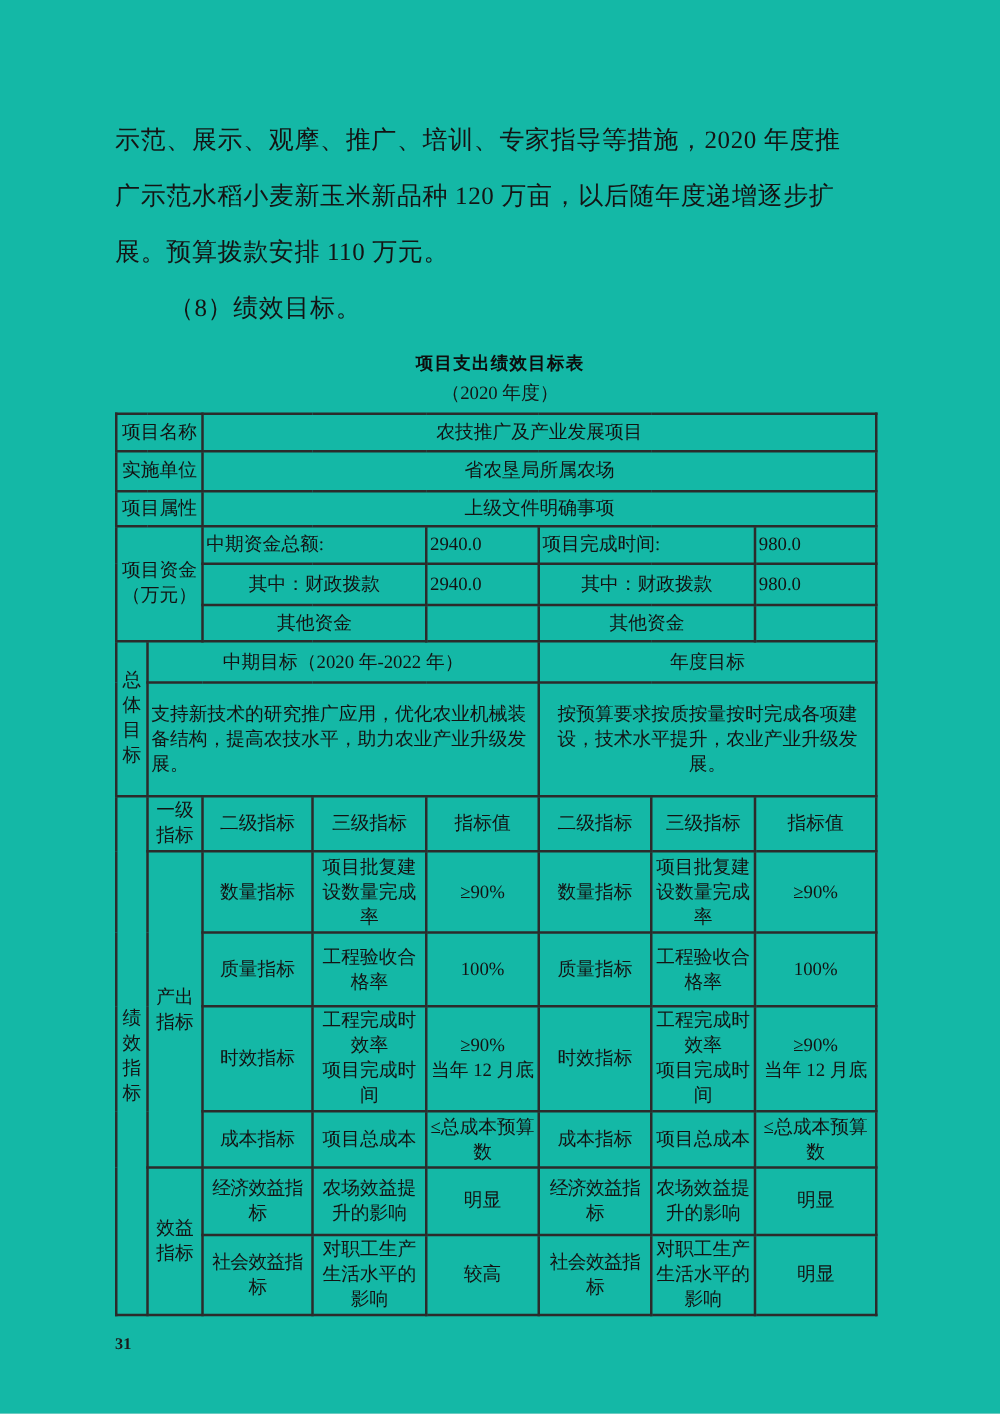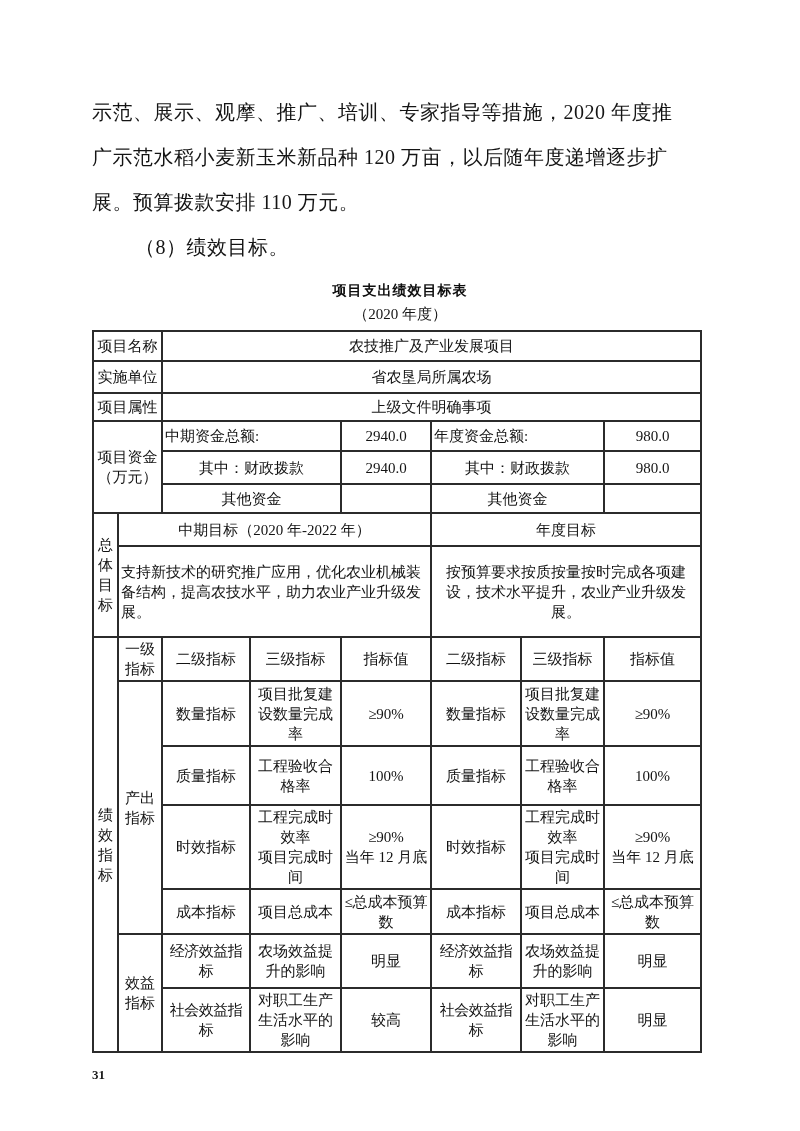--- a/index.html
+++ b/index.html
@@ -7,7 +7,7 @@
   .page {
     position:relative;
     width:800px; height:1131px;
-    background:#ffffff;
+    background:#14b8a6;
     color:#111111;
     font-family:"Liberation Serif","DejaVu Serif",serif;
     padding:90px 92px 0 92px;

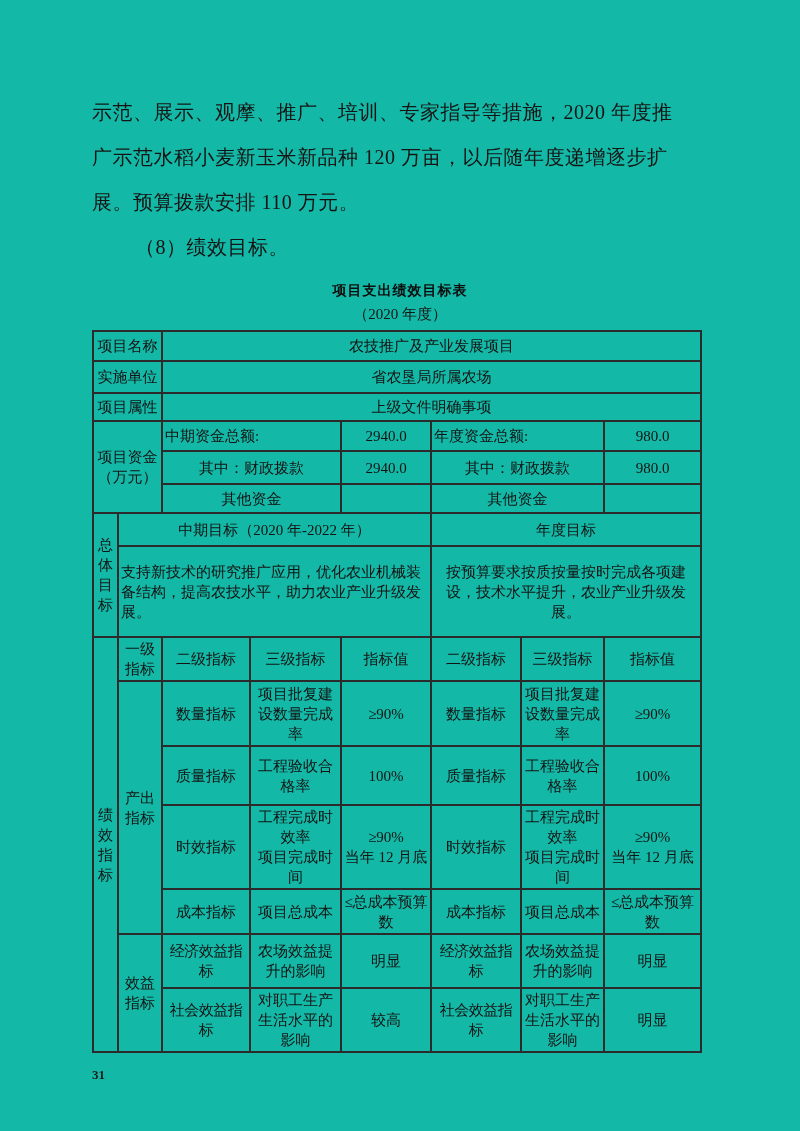--- a/index.html
+++ b/index.html
@@ -56,7 +56,7 @@
   }
   td.ctr  { text-align:center;border-radius:10px; }
   td.fl   { text-align:left; padding-left:4px; }
-  td.val  { text-align:center; padding-right:2px; }
+  td.val  { text-align:left; padding-right:2px; }
   td.l3   { text-align:center; padding-left:4px; }
   td.vlab { text-align:center; padding:2px 1px; line-height:21px; }
   td.vtop { vertical-align:top; padding-top:4px; }

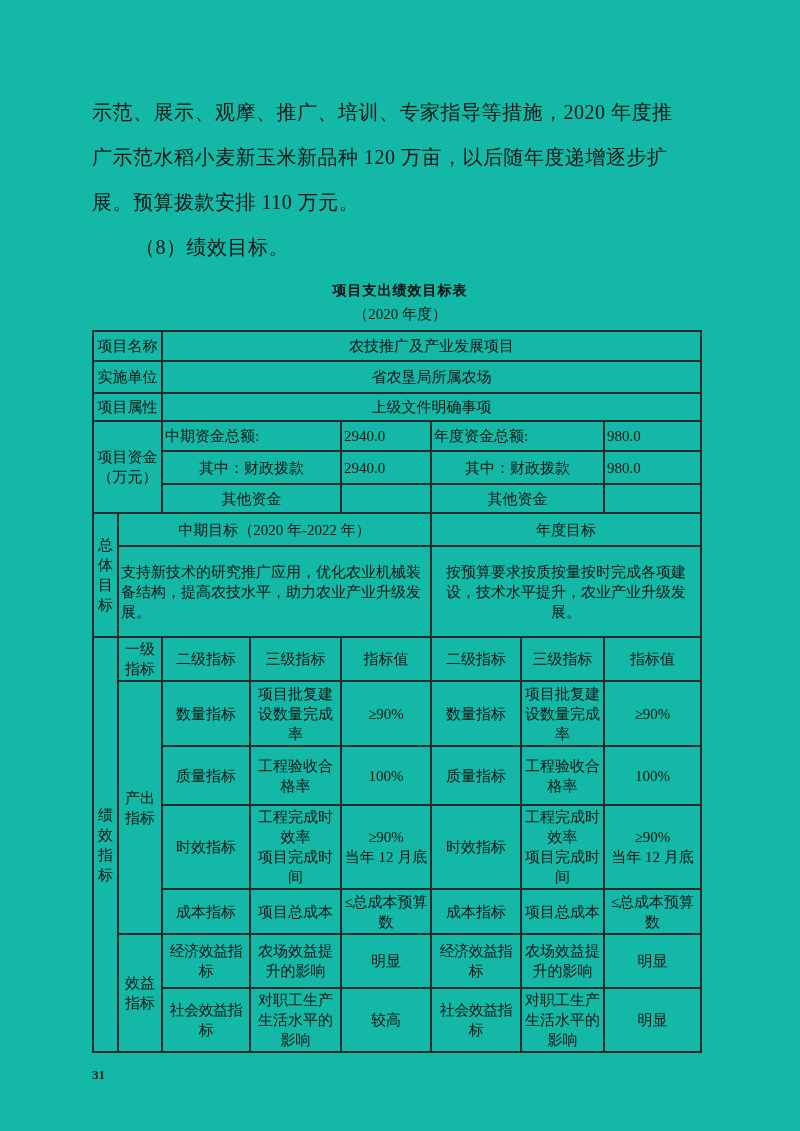--- a/index.html
+++ b/index.html
@@ -119,7 +119,7 @@
 （万元）</td>
       <td colspan="2" class="fl">中期资金总额:</td>
       <td class="val">2940.0</td>
-      <td colspan="2" class="fl">年度资金总额:</td>
+      <td colspan="2" class="fl">项目完成时间:</td>
       <td class="val">980.0</td>
     </tr>
     <tr style="height:33px">

